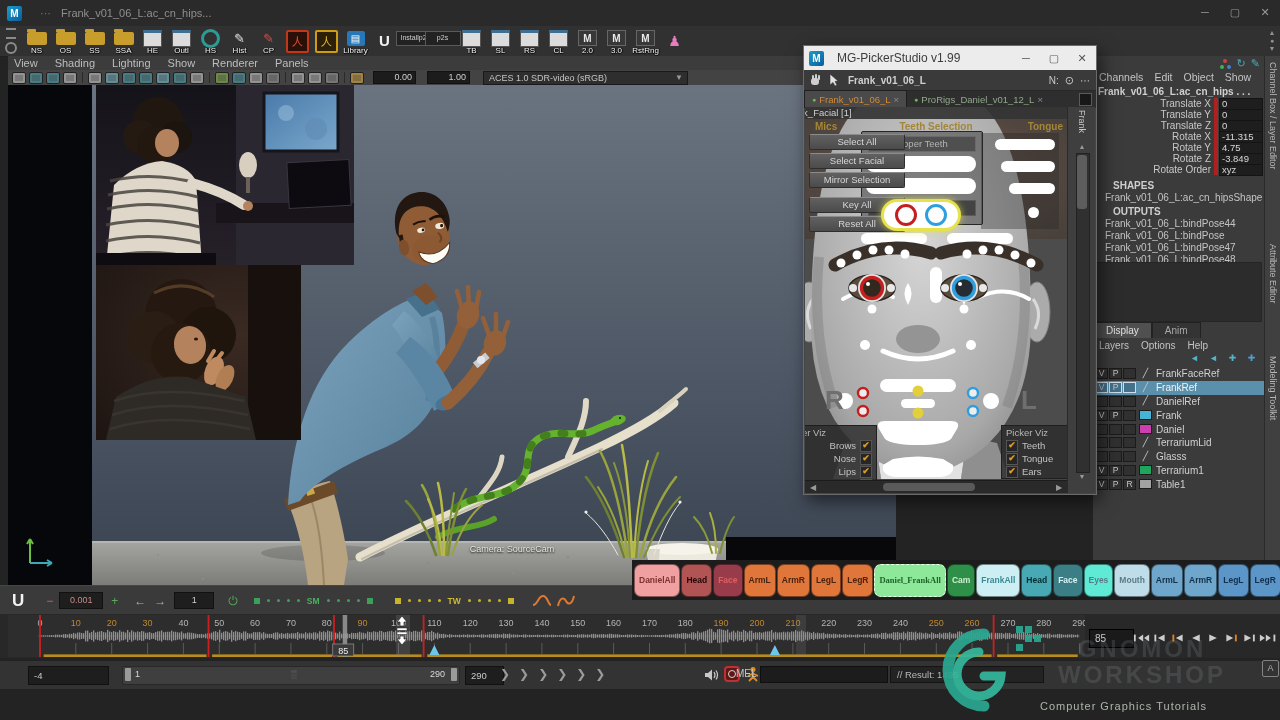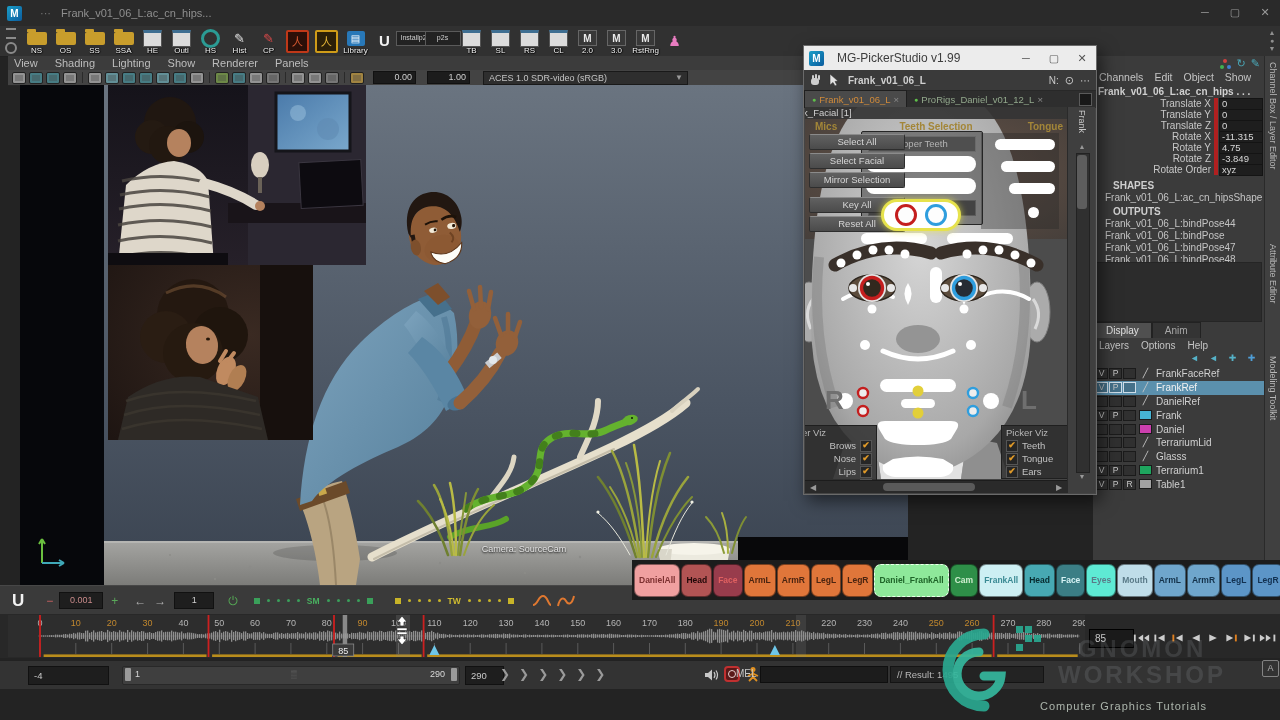--- a/index.html
+++ b/index.html
@@ -45,7 +45,7 @@
   .vp-field{width:38px;height:11px;background:#1c1c1c;border:1px solid #111;color:#cfcfcf;font-size:9px;text-align:right;padding-right:3px;line-height:11px}
   #vp-colorspace{width:198px;height:12px;background:#2e2e2e;border:1px solid #191919;color:#c4c4c4;font-size:9px;line-height:12px;padding-left:5px;display:flex}
   #vp-colorspace .car{margin-left:auto;margin-right:4px;color:#9a9a9a;font-size:8px}
-  #vp-canvas{position:absolute;left:12px;top:29px;width:888px;height:500px;overflow:hidden}
+  #vp-canvas{position:absolute;left:0;top:29px;width:888px;height:500px;overflow:hidden}
   #refA{position:absolute;left:88px;top:0;width:258px;height:180px}
   #refB{position:absolute;left:88px;top:180px;width:205px;height:175px}
   #camera-label{position:absolute;left:419px;top:459px;width:170px;text-align:center;font-size:9px;color:#e3e3e3;text-shadow:0 1px 2px #000}

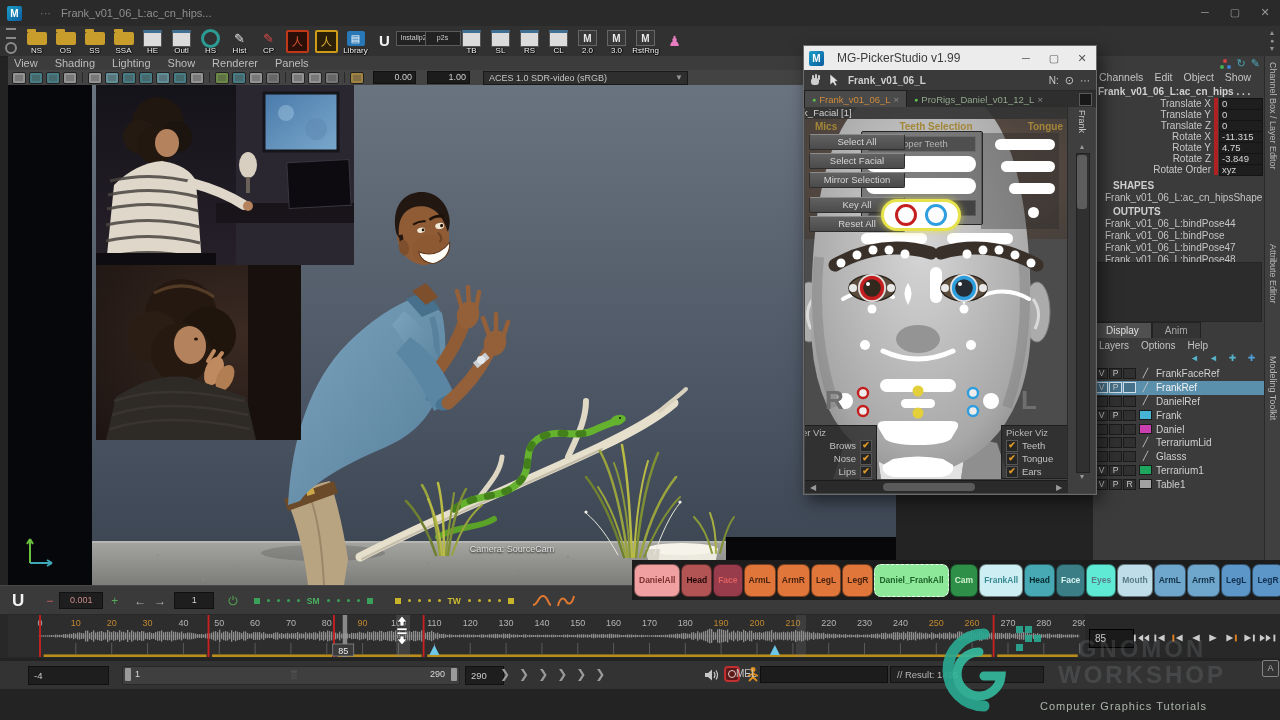--- a/index.html
+++ b/index.html
@@ -887,7 +887,7 @@
       <div class="cs-btn" style="background: rgb(224, 118, 58); color: rgb(74, 36, 16);">ArmR</div>
       <div class="cs-btn" style="background: rgb(224, 118, 58); color: rgb(74, 36, 16);">LegL</div>
       <div class="cs-btn" style="background: rgb(224, 118, 58); color: rgb(74, 36, 16);">LegR</div>
-      <div class="cs-btn dashed" style="background: rgb(142, 232, 154); color: rgb(30, 100, 40);">Daniel_FrankAll</div>
+      <div class="cs-btn dashed" style="background: rgb(142, 232, 154); color: rgb(30, 100, 40); font-family: Liberation Serif, serif;">Daniel_FrankAll</div>
       <div class="cs-btn" style="background: rgb(46, 143, 72); color: rgb(207, 238, 207);">Cam</div>
       <div class="cs-btn" style="background: rgb(205, 239, 243); color: rgb(58, 138, 148);">FrankAll</div>
       <div class="cs-btn" style="background: rgb(71, 169, 179); color: rgb(7, 42, 46);">Head</div>

